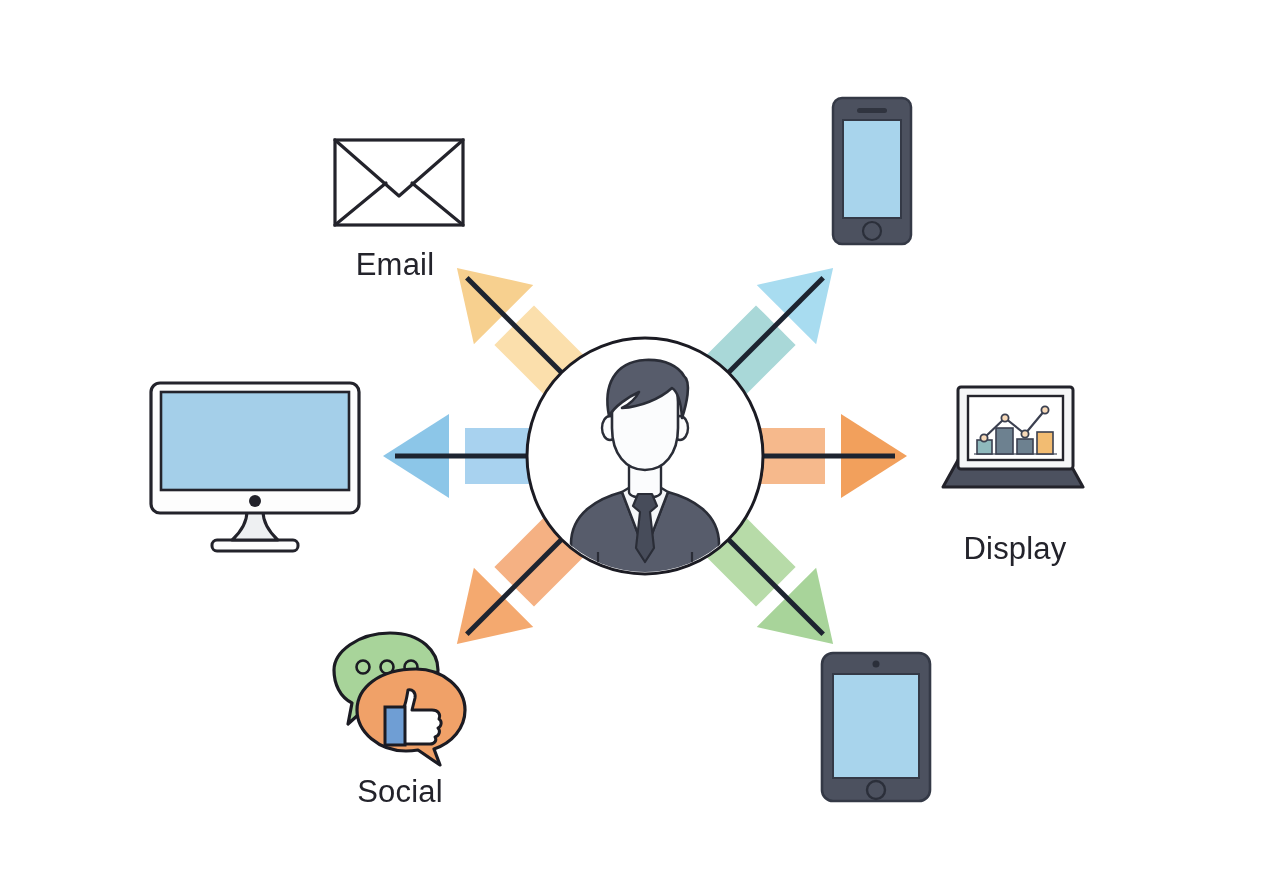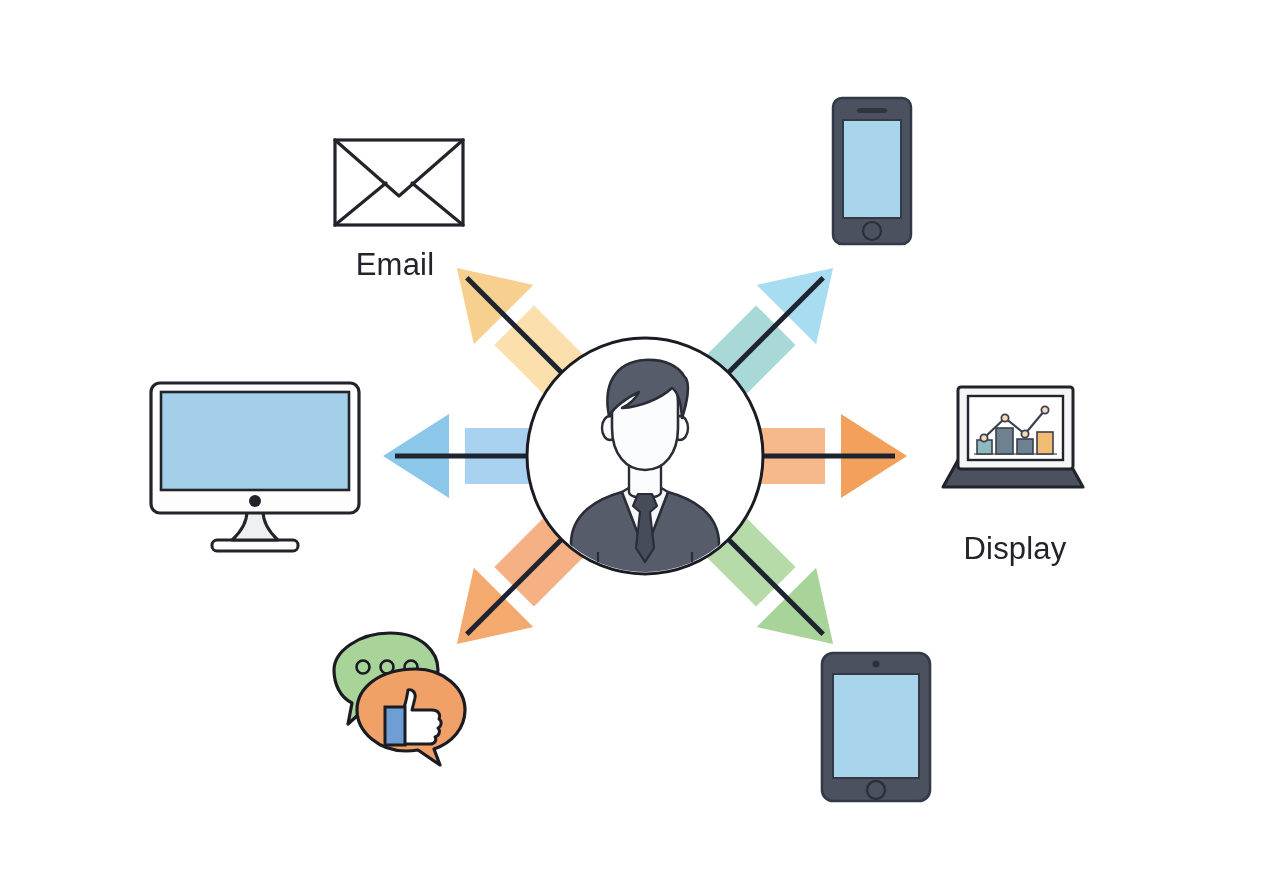--- a/index.html
+++ b/index.html
@@ -246,6 +246,7 @@
 
   <div class="node-label" id="label-display">Display</div>
 
+  <div class="node-label" id="label-social">Social</div>
 
 </div>
 

